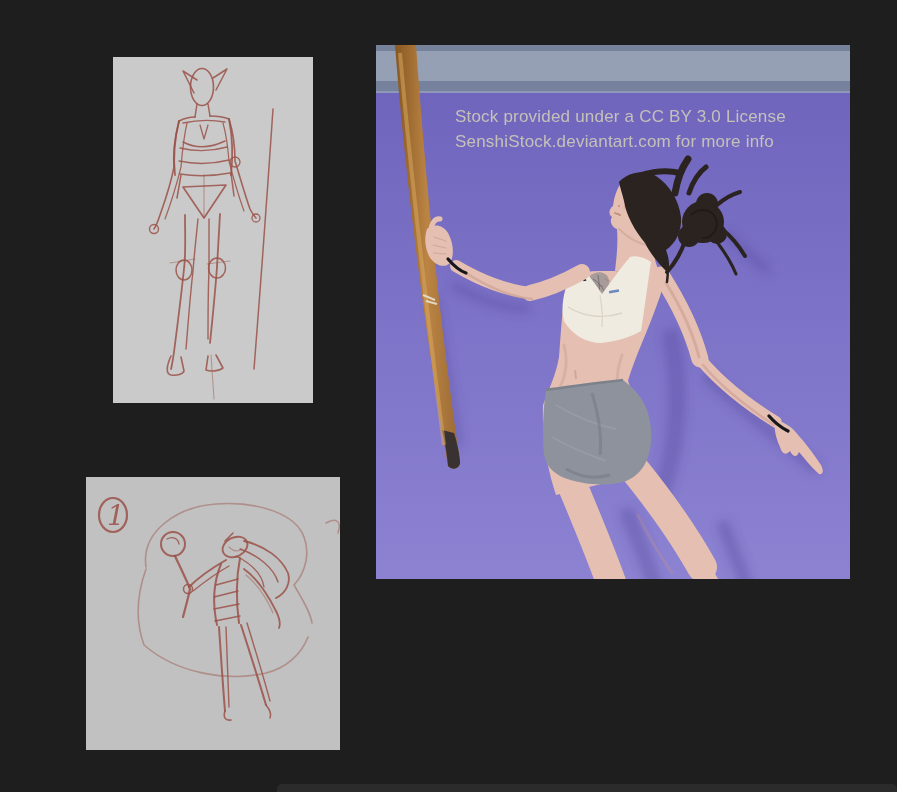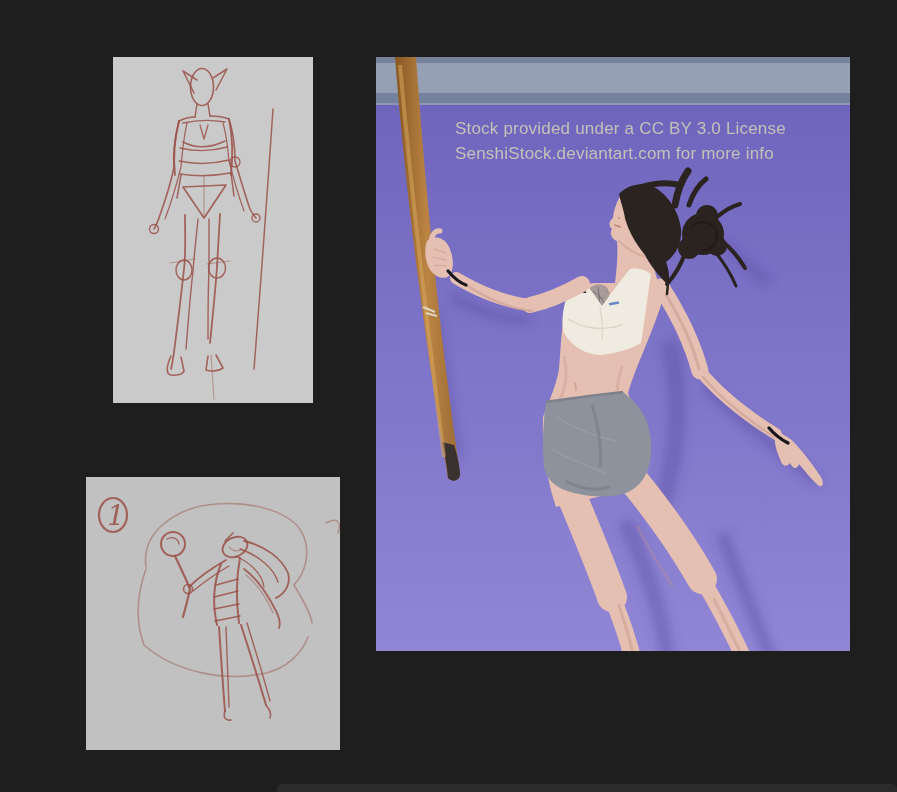--- a/index.html
+++ b/index.html
@@ -12,7 +12,7 @@
   .panel{position:absolute;overflow:hidden;}
   #sketch1{left:113px;top:57px;width:200px;height:346px;background:var(--panel-bg,#cacaca);}
   #sketch2{left:86px;top:477px;width:254px;height:273px;background:var(--panel-bg2,#c1c1c1);}
-  #photo{left:376px;top:45px;width:474px;height:594px;background:#7a70c4;margin-top:12px;}
+  #photo{left:376px;top:45px;width:474px;height:534px;background:#7a70c4;}
   #bottom-strip{position:absolute;left:277px;top:784px;width:620px;height:8px;
     background:var(--bottom-bar,#2b2b2b);border-radius:5px 5px 0 0;}
   svg{display:block;}

